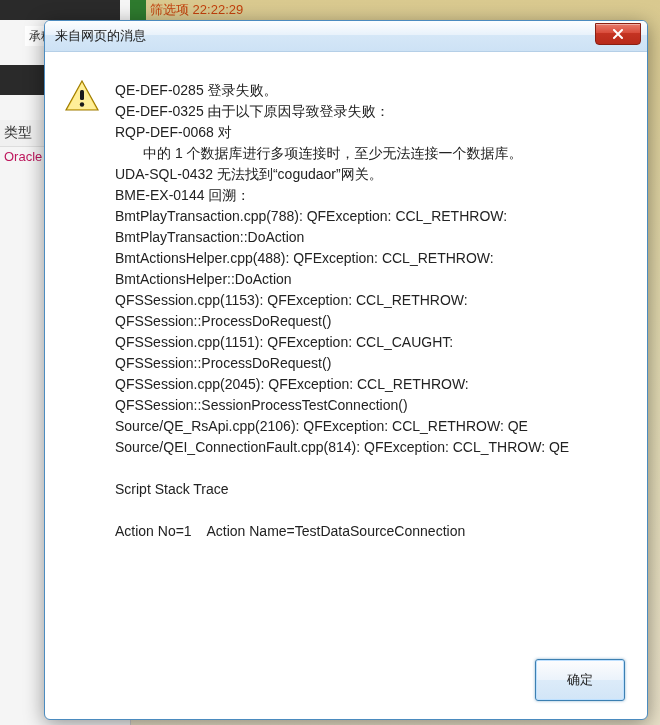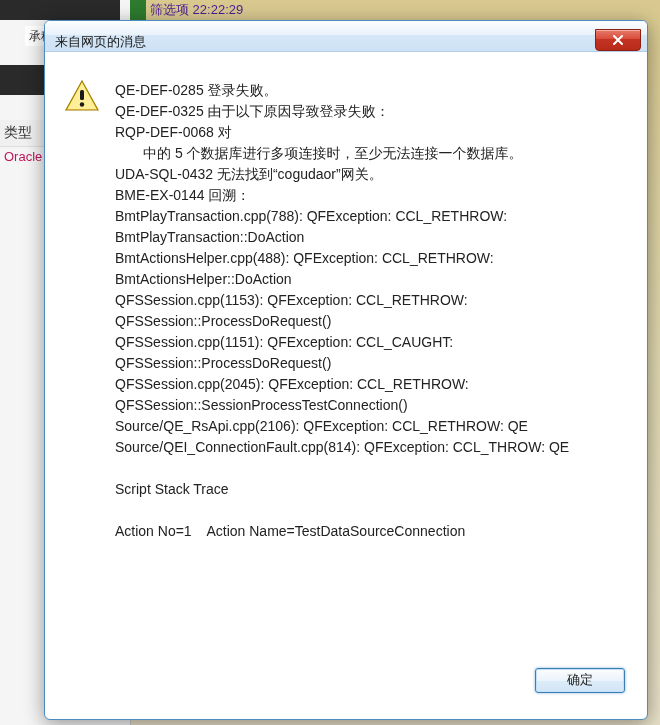--- a/index.html
+++ b/index.html
@@ -78,7 +78,7 @@
     position: absolute;
     left: 150px;
     top: 1px;
-    color: #4c1d95;
+    color: #c2410c;
     font-size: 13px;
   }
 

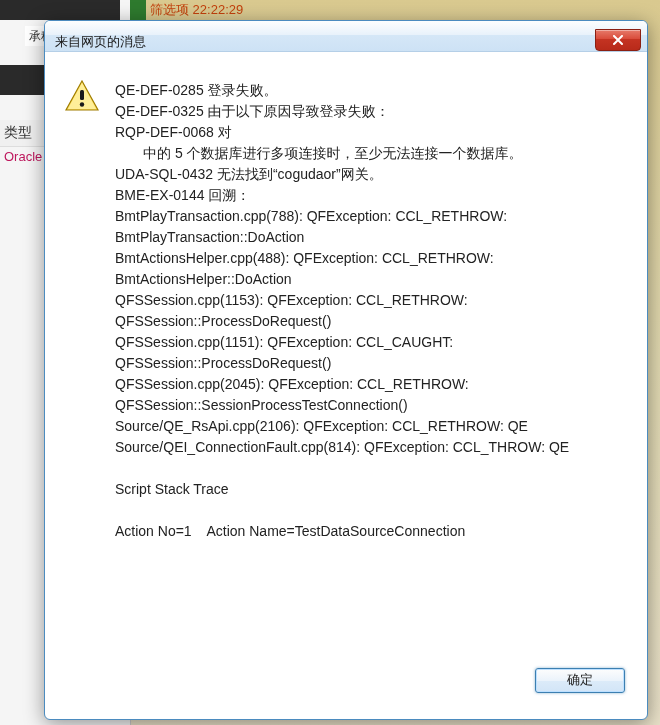--- a/index.html
+++ b/index.html
@@ -103,7 +103,7 @@
     border-bottom: 1px solid #b5cfe7;
     border-radius: 5px 5px 0 0;
     display: flex;
-    align-items: flex-end;
+    align-items: center;
     padding: 0 6px 0 10px;
     position: relative;
   }

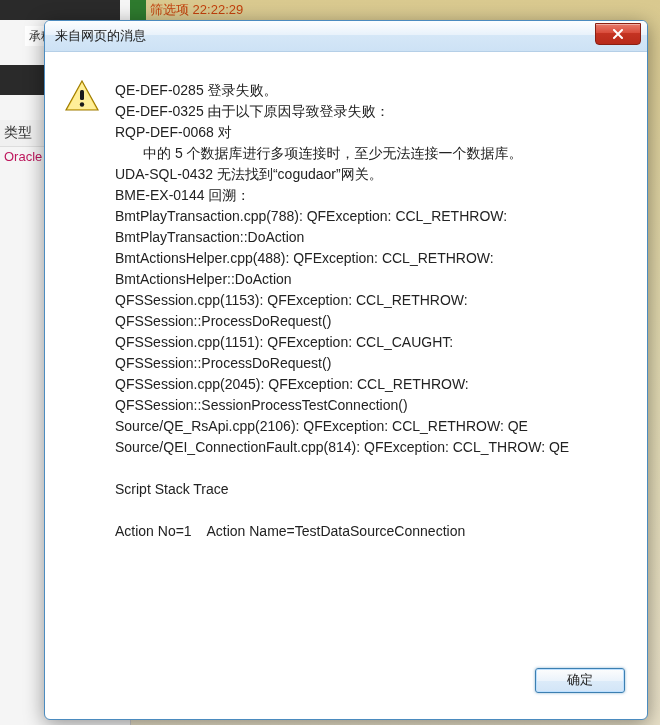--- a/index.html
+++ b/index.html
@@ -213,7 +213,7 @@
     <div class="msg-col" id="msg-col">QE-DEF-0285 登录失败。
 QE-DEF-0325 由于以下原因导致登录失败：
 RQP-DEF-0068 对
-<span class="msg-indent">中的 5 个数据库进行多项连接时，至少无法连接一个数据库。</span>UDA-SQL-0432 无法找到“cogudaor”网关。
+<span class="msg-indent">中的 1 个数据库进行多项连接时，至少无法连接一个数据库。</span>UDA-SQL-0432 无法找到“cogudaor”网关。
 BME-EX-0144 回溯：
 BmtPlayTransaction.cpp(788): QFException: CCL_RETHROW: BmtPlayTransaction::DoAction
 BmtActionsHelper.cpp(488): QFException: CCL_RETHROW: BmtActionsHelper::DoAction

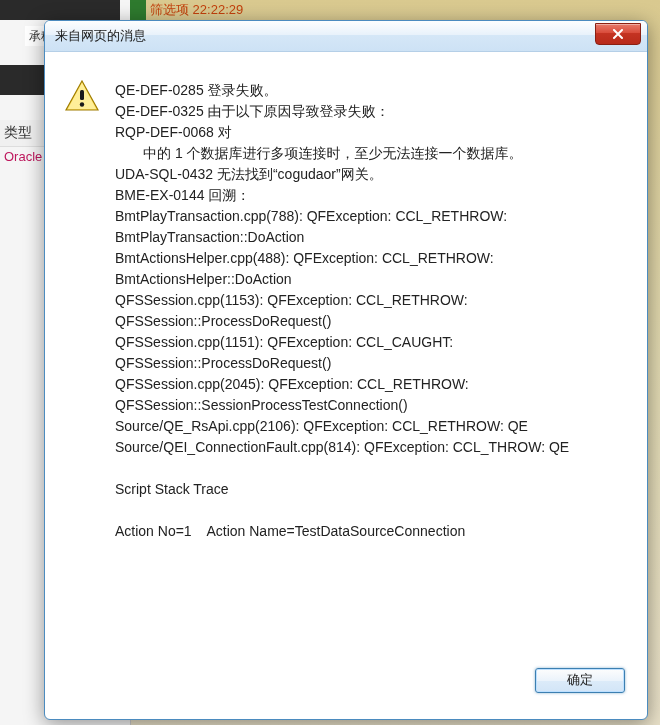--- a/index.html
+++ b/index.html
@@ -165,7 +165,7 @@
   }
   .ok-btn {
     min-width: 90px;
-    height: 25px;
+    height: 42px;
     padding: 0 24px;
     font-size: 13px;
     color: #222;

